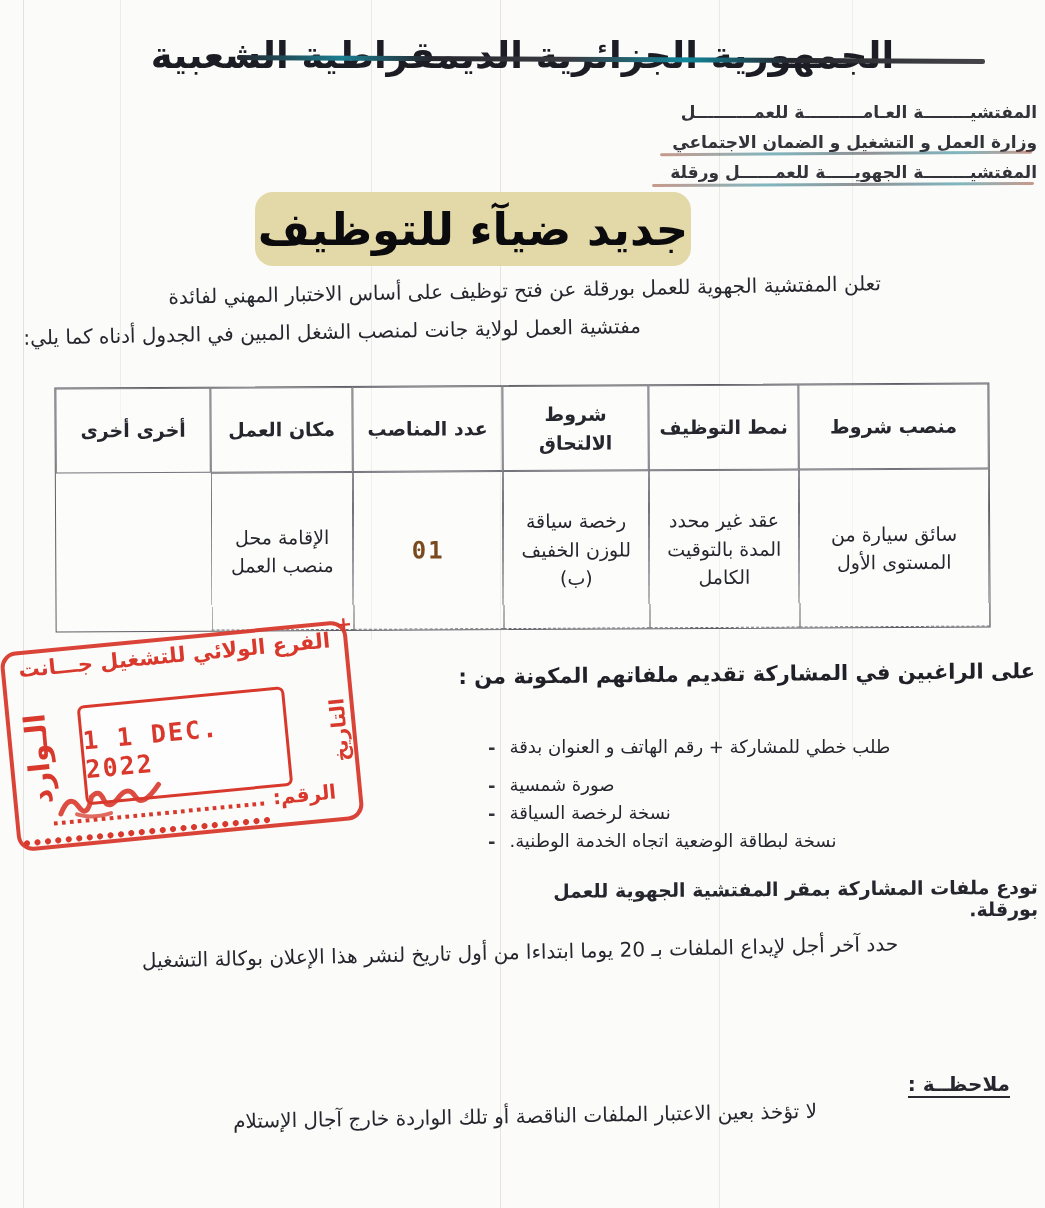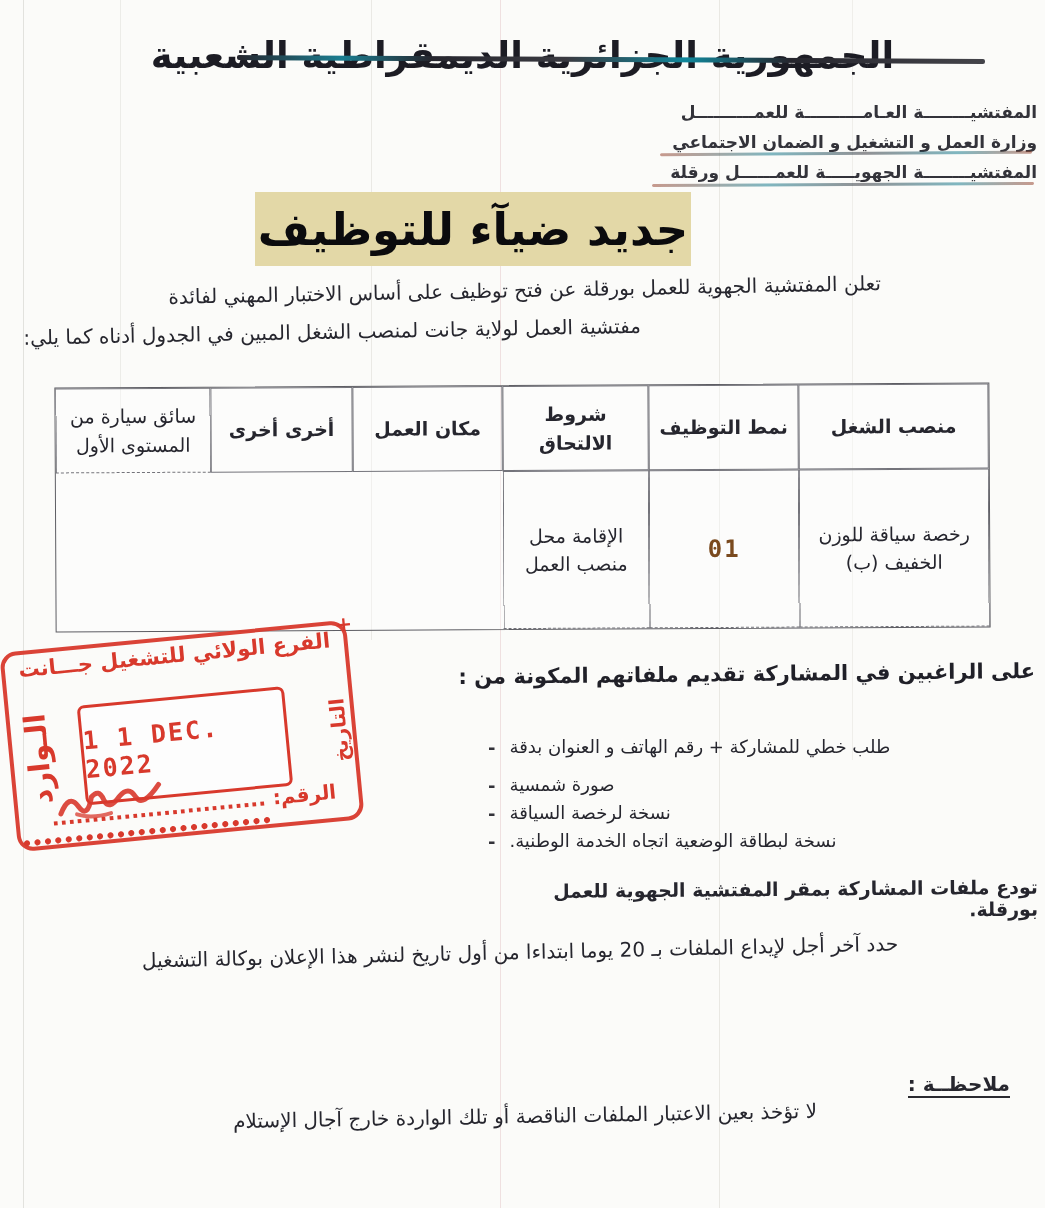--- a/index.html
+++ b/index.html
@@ -53,6 +53,7 @@
     background:#e3d8a7;
     display:flex;align-items:center;justify-content:center;
     direction:rtl;
+    border-radius:18px;
   }
   .banner span{font-size:45px;font-weight:bold;color:#0b0b0d;}
 

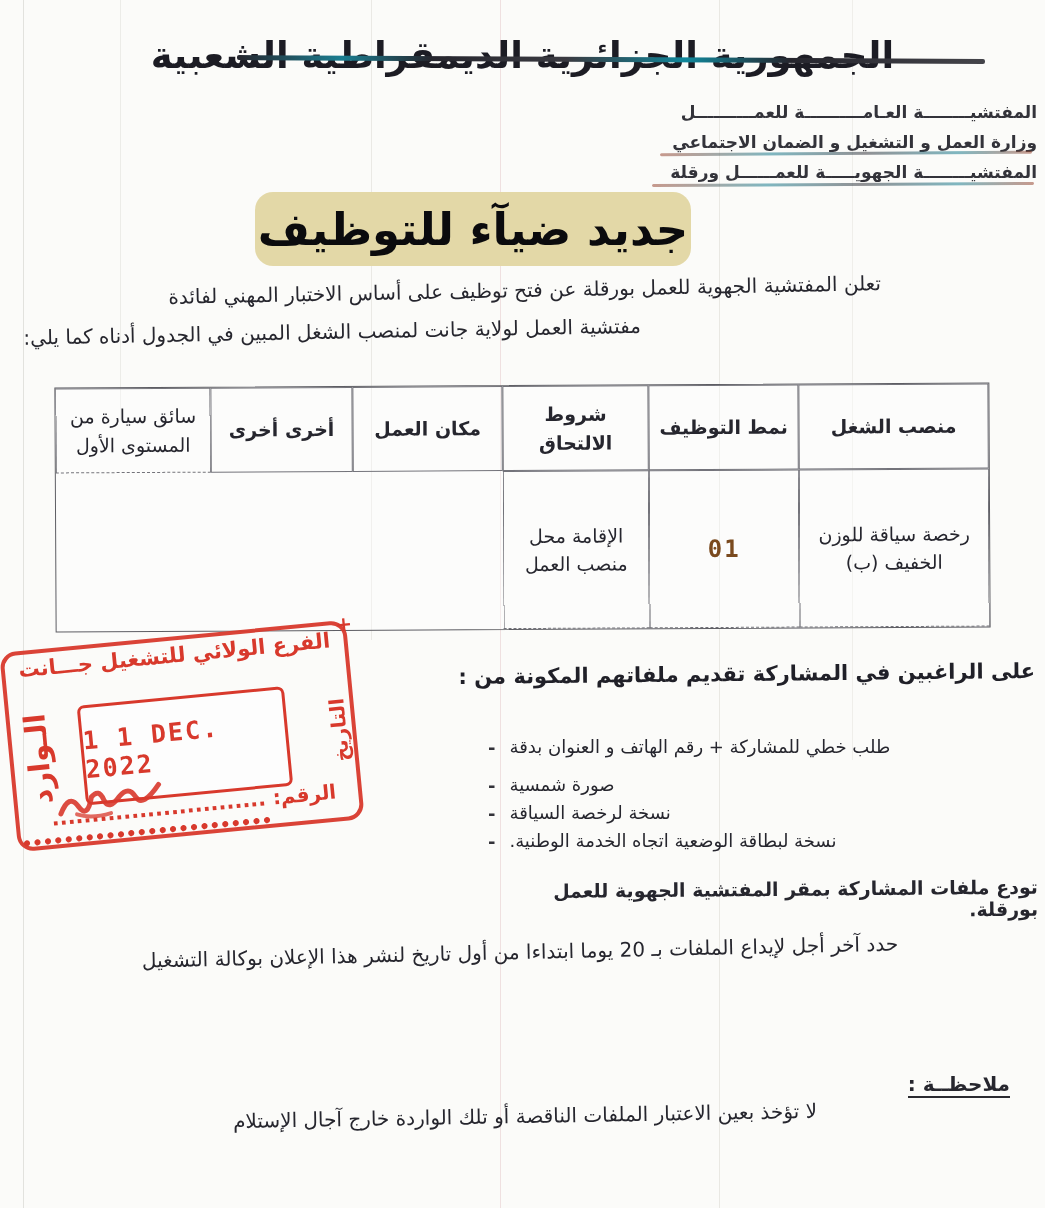--- a/index.html
+++ b/index.html
@@ -183,6 +183,7 @@
     <div class="cell hdr">منصب الشغل</div>
     <div class="cell hdr">نمط التوظيف</div>
     <div class="cell hdr">شروط الالتحاق</div>
+    <div class="cell hdr">عدد المناصب</div>
     <div class="cell hdr">مكان العمل</div>
     <div class="cell hdr">أخرى أخرى</div>
 

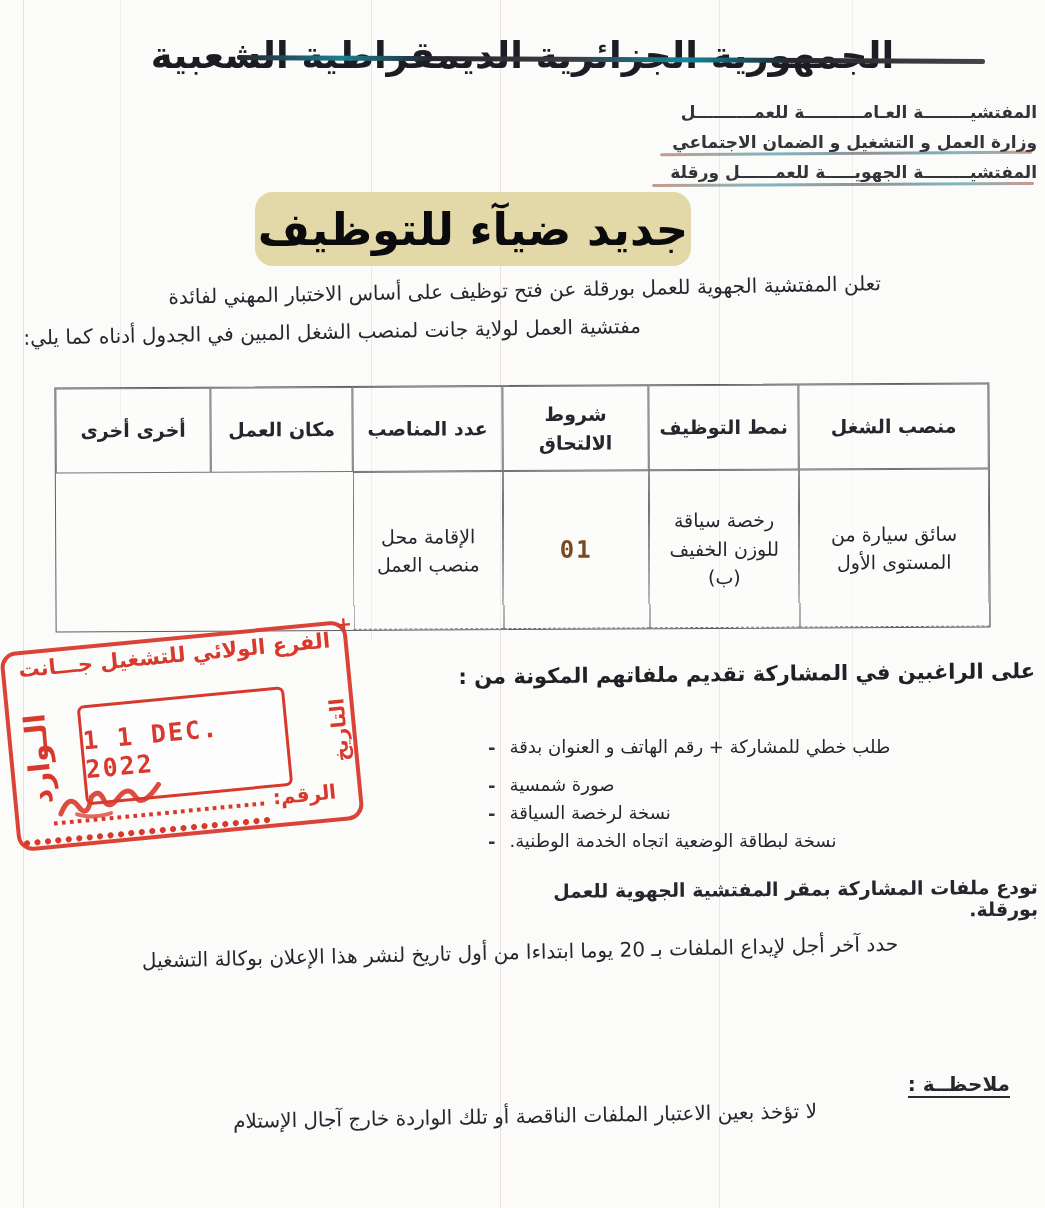--- a/index.html
+++ b/index.html
@@ -180,7 +180,7 @@
   </div>
 
   <div class="jobtable">
-    <div class="cell hdr">منصب الشغل</div>
+    <div class="cell hdr">منصب شروط</div>
     <div class="cell hdr">نمط التوظيف</div>
     <div class="cell hdr">شروط الالتحاق</div>
     <div class="cell hdr">عدد المناصب</div>

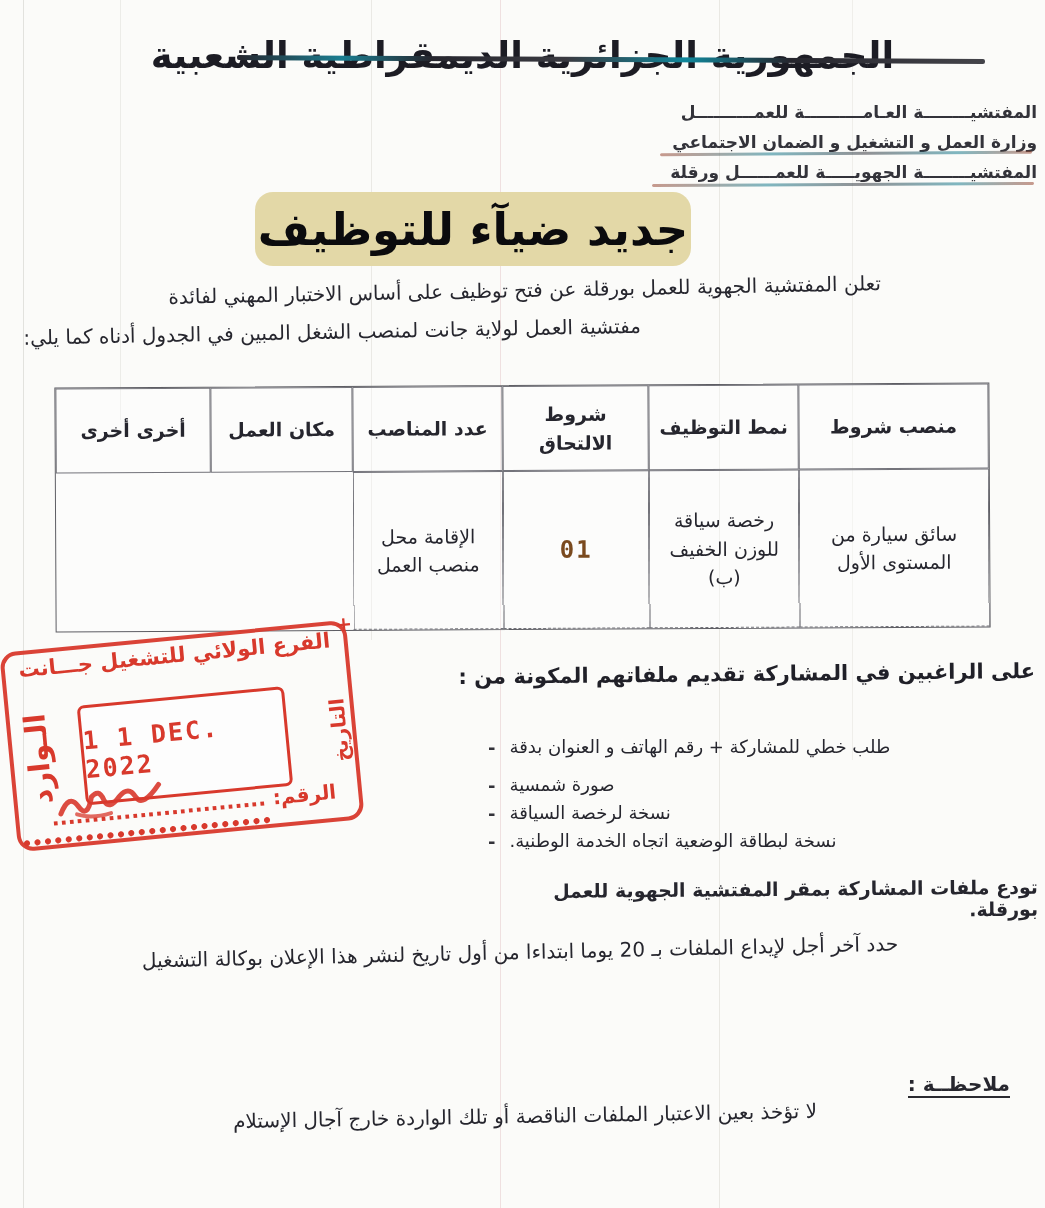--- a/index.html
+++ b/index.html
@@ -188,6 +188,7 @@
     <div class="cell hdr">أخرى أخرى</div>
 
     <div class="cell bodyrow">سائق سيارة من المستوى الأول</div>
+    <div class="cell bodyrow">عقد غير محدد المدة بالتوقيت الكامل</div>
     <div class="cell bodyrow">رخصة سياقة للوزن الخفيف (ب)</div>
     <div class="cell bodyrow count">01</div>
     <div class="cell bodyrow">الإقامة محل منصب العمل</div>

